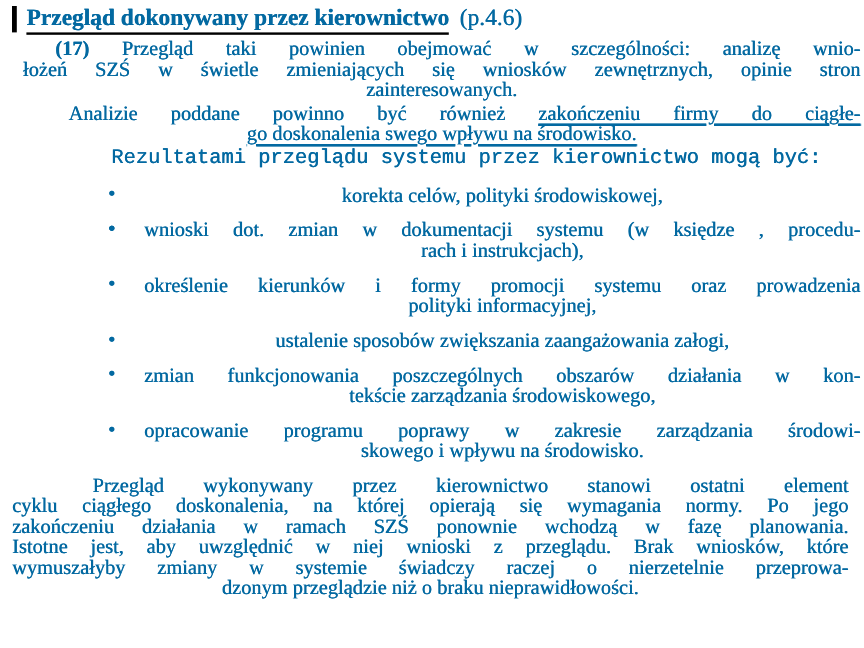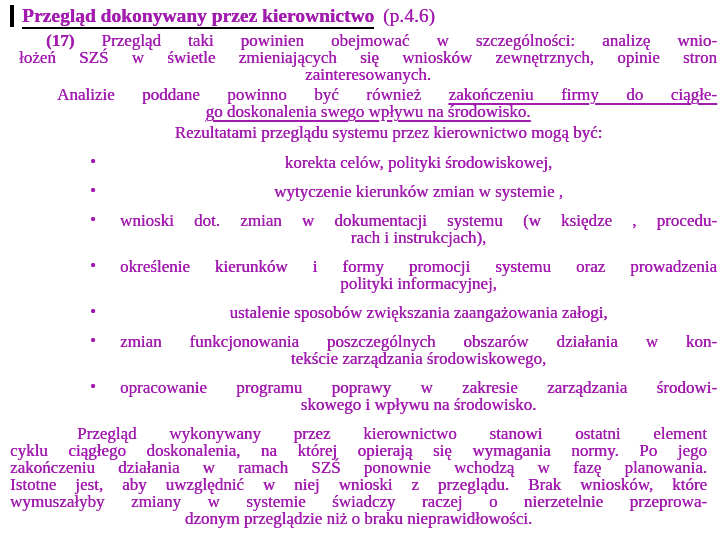--- a/index.html
+++ b/index.html
@@ -14,7 +14,7 @@
     box-sizing: border-box;
     padding: 5px 3px 0 10px;
     font-family: "Liberation Serif", "DejaVu Serif", serif;
-    color: #a21caf;
+    color: #0369a1;
     font-size: 17px;
     line-height: 17px;
     text-shadow: 0.35px 0 0 currentColor; 

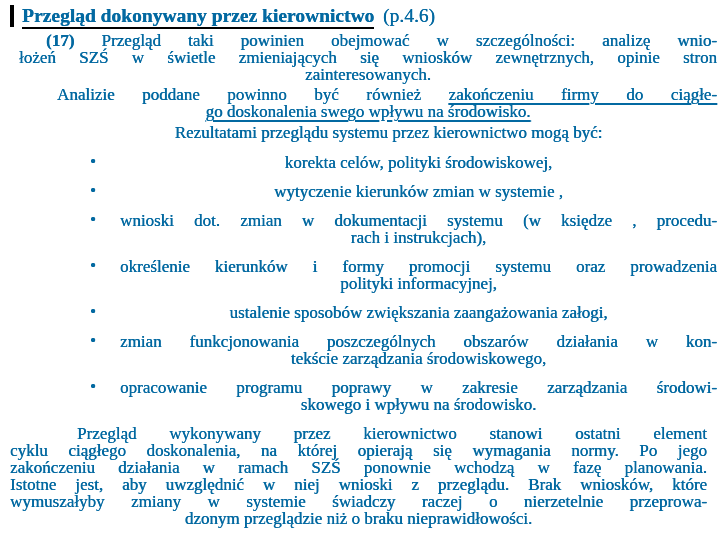--- a/index.html
+++ b/index.html
@@ -46,7 +46,7 @@
   .p2 { margin-left: 9px; margin-top: 3px; }
   .p2 .ind { text-indent: 38px; }
   .p3 { margin-left: 9px; margin-top: 4px; }
-  .p3 .ind { text-indent: 41px; }
+  .p3 .ind { text-indent: 41px; font-family: Liberation Mono, monospace; }
   .ul {
     text-decoration: underline;
     text-decoration-thickness: 1.7px;

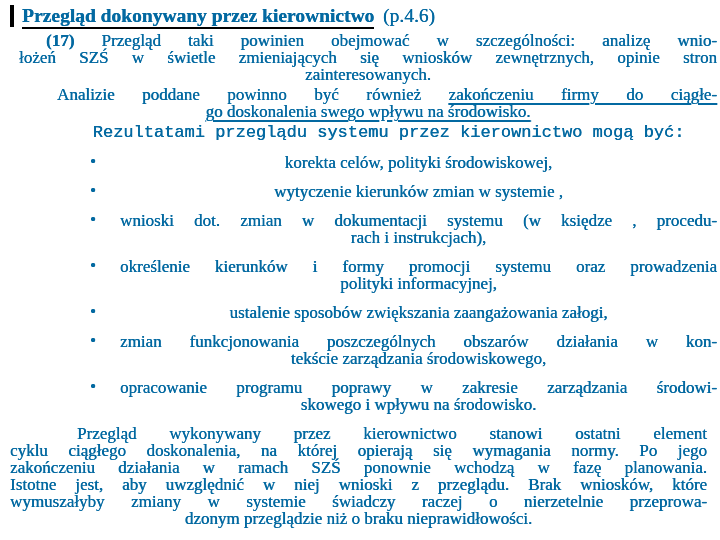--- a/index.html
+++ b/index.html
@@ -102,7 +102,6 @@
 
     <div class="bullet-item">
       <span class="marker">•</span>
-      <div class="line">wytyczenie kierunków zmian w systemie ,</div>
     </div>
 
     <div class="bullet-item">

